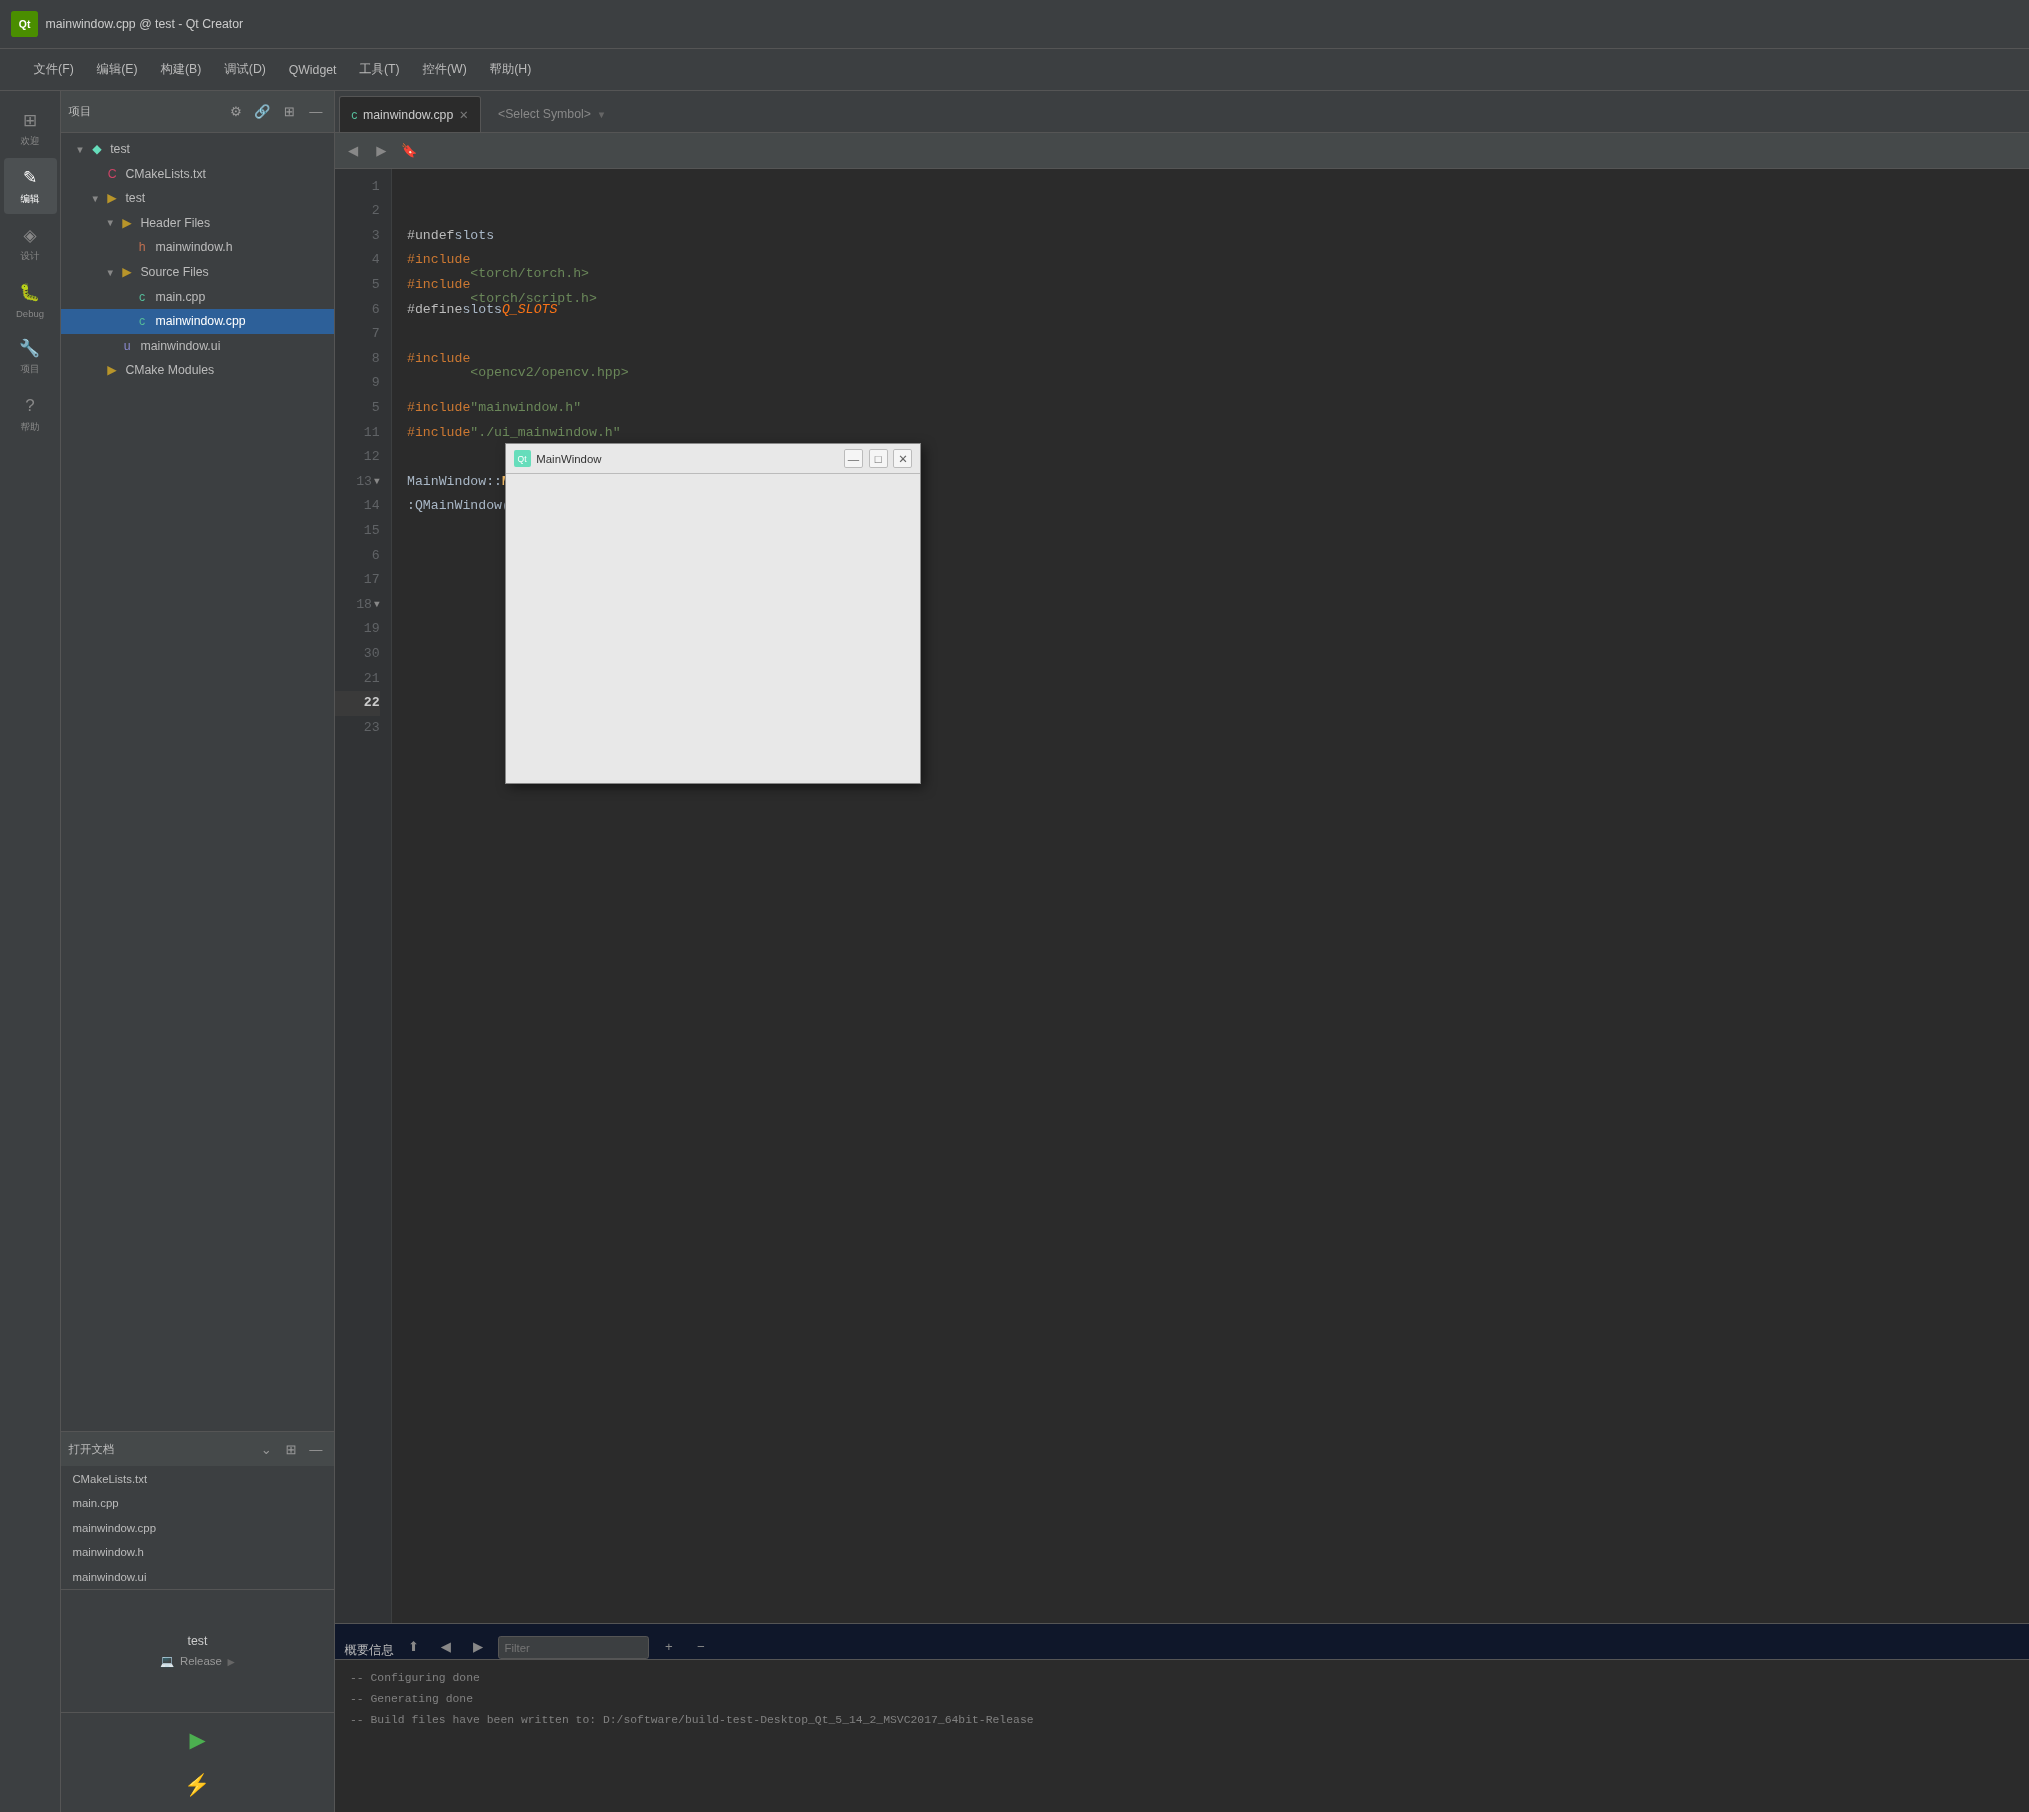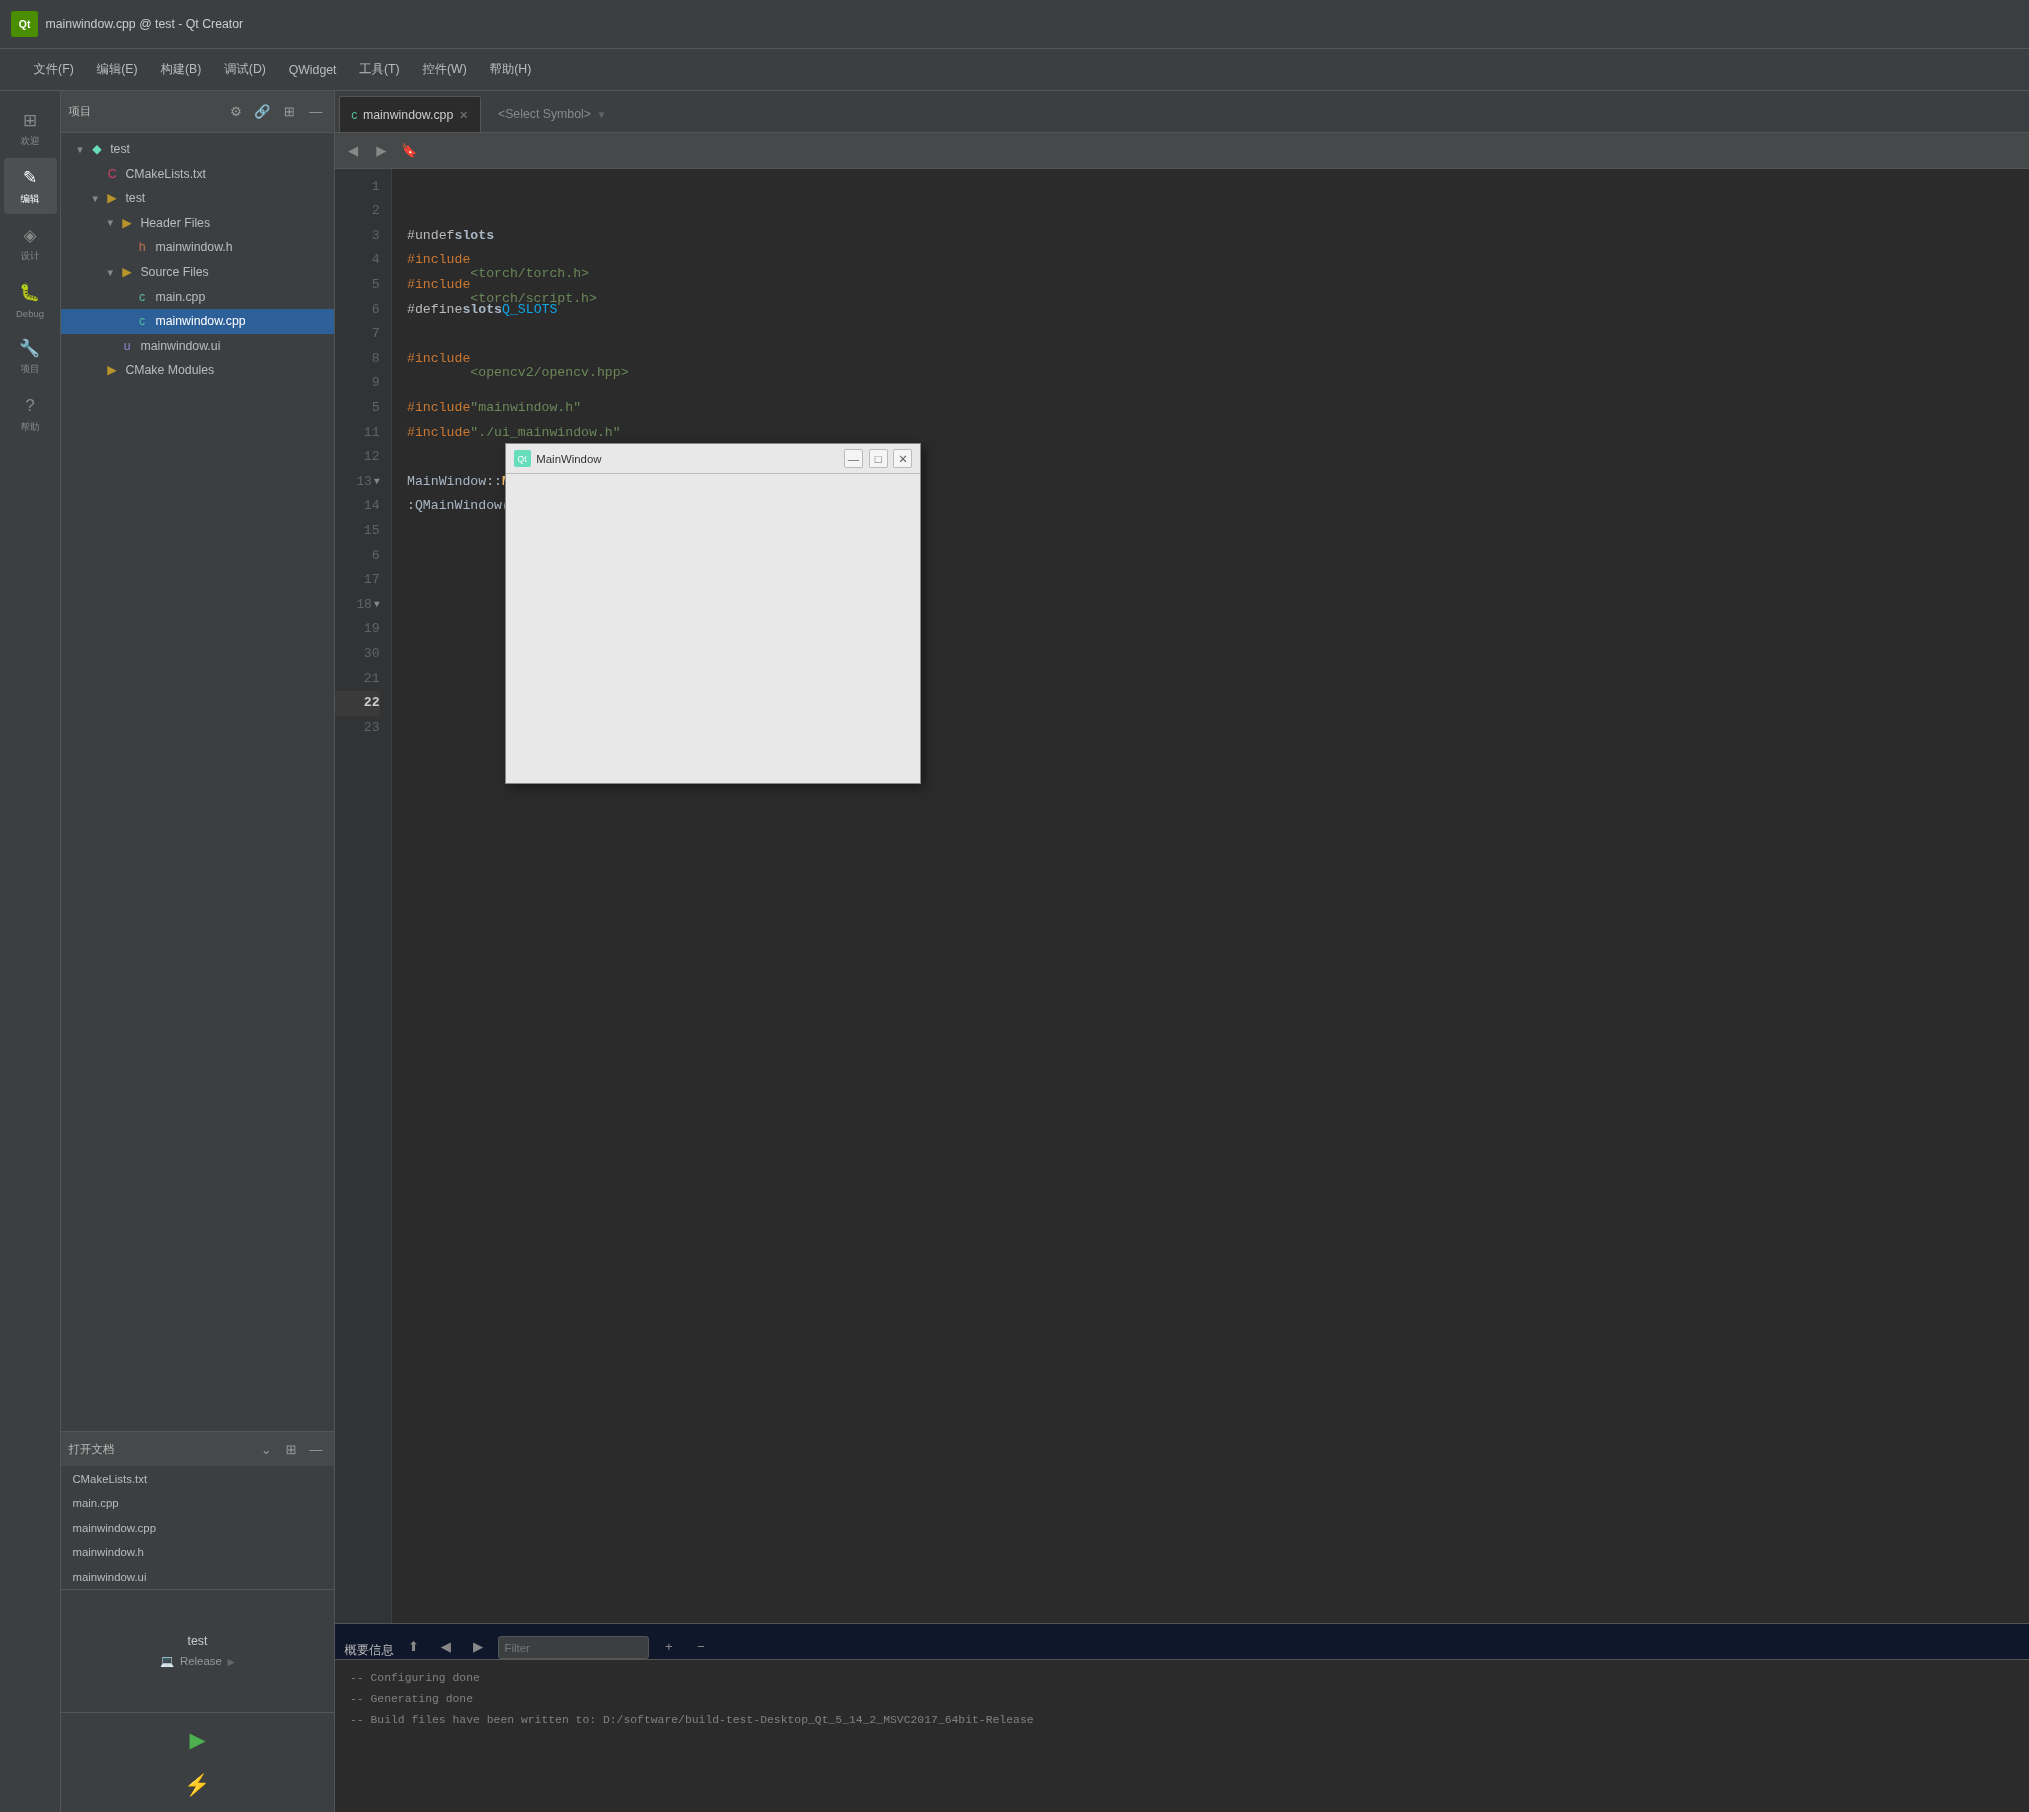--- a/index.html
+++ b/index.html
@@ -318,7 +318,7 @@
     .c-punct { color: #a9b7c6; }
     .c-param { color: #a9b7c6; }
     .c-purple { color: #0ea5e9; }
-    .c-plain { color: #a9b7c6; font-weight: bold; }
+    .c-plain { color: #a9b7c6; }
 
     
     #preview-window {

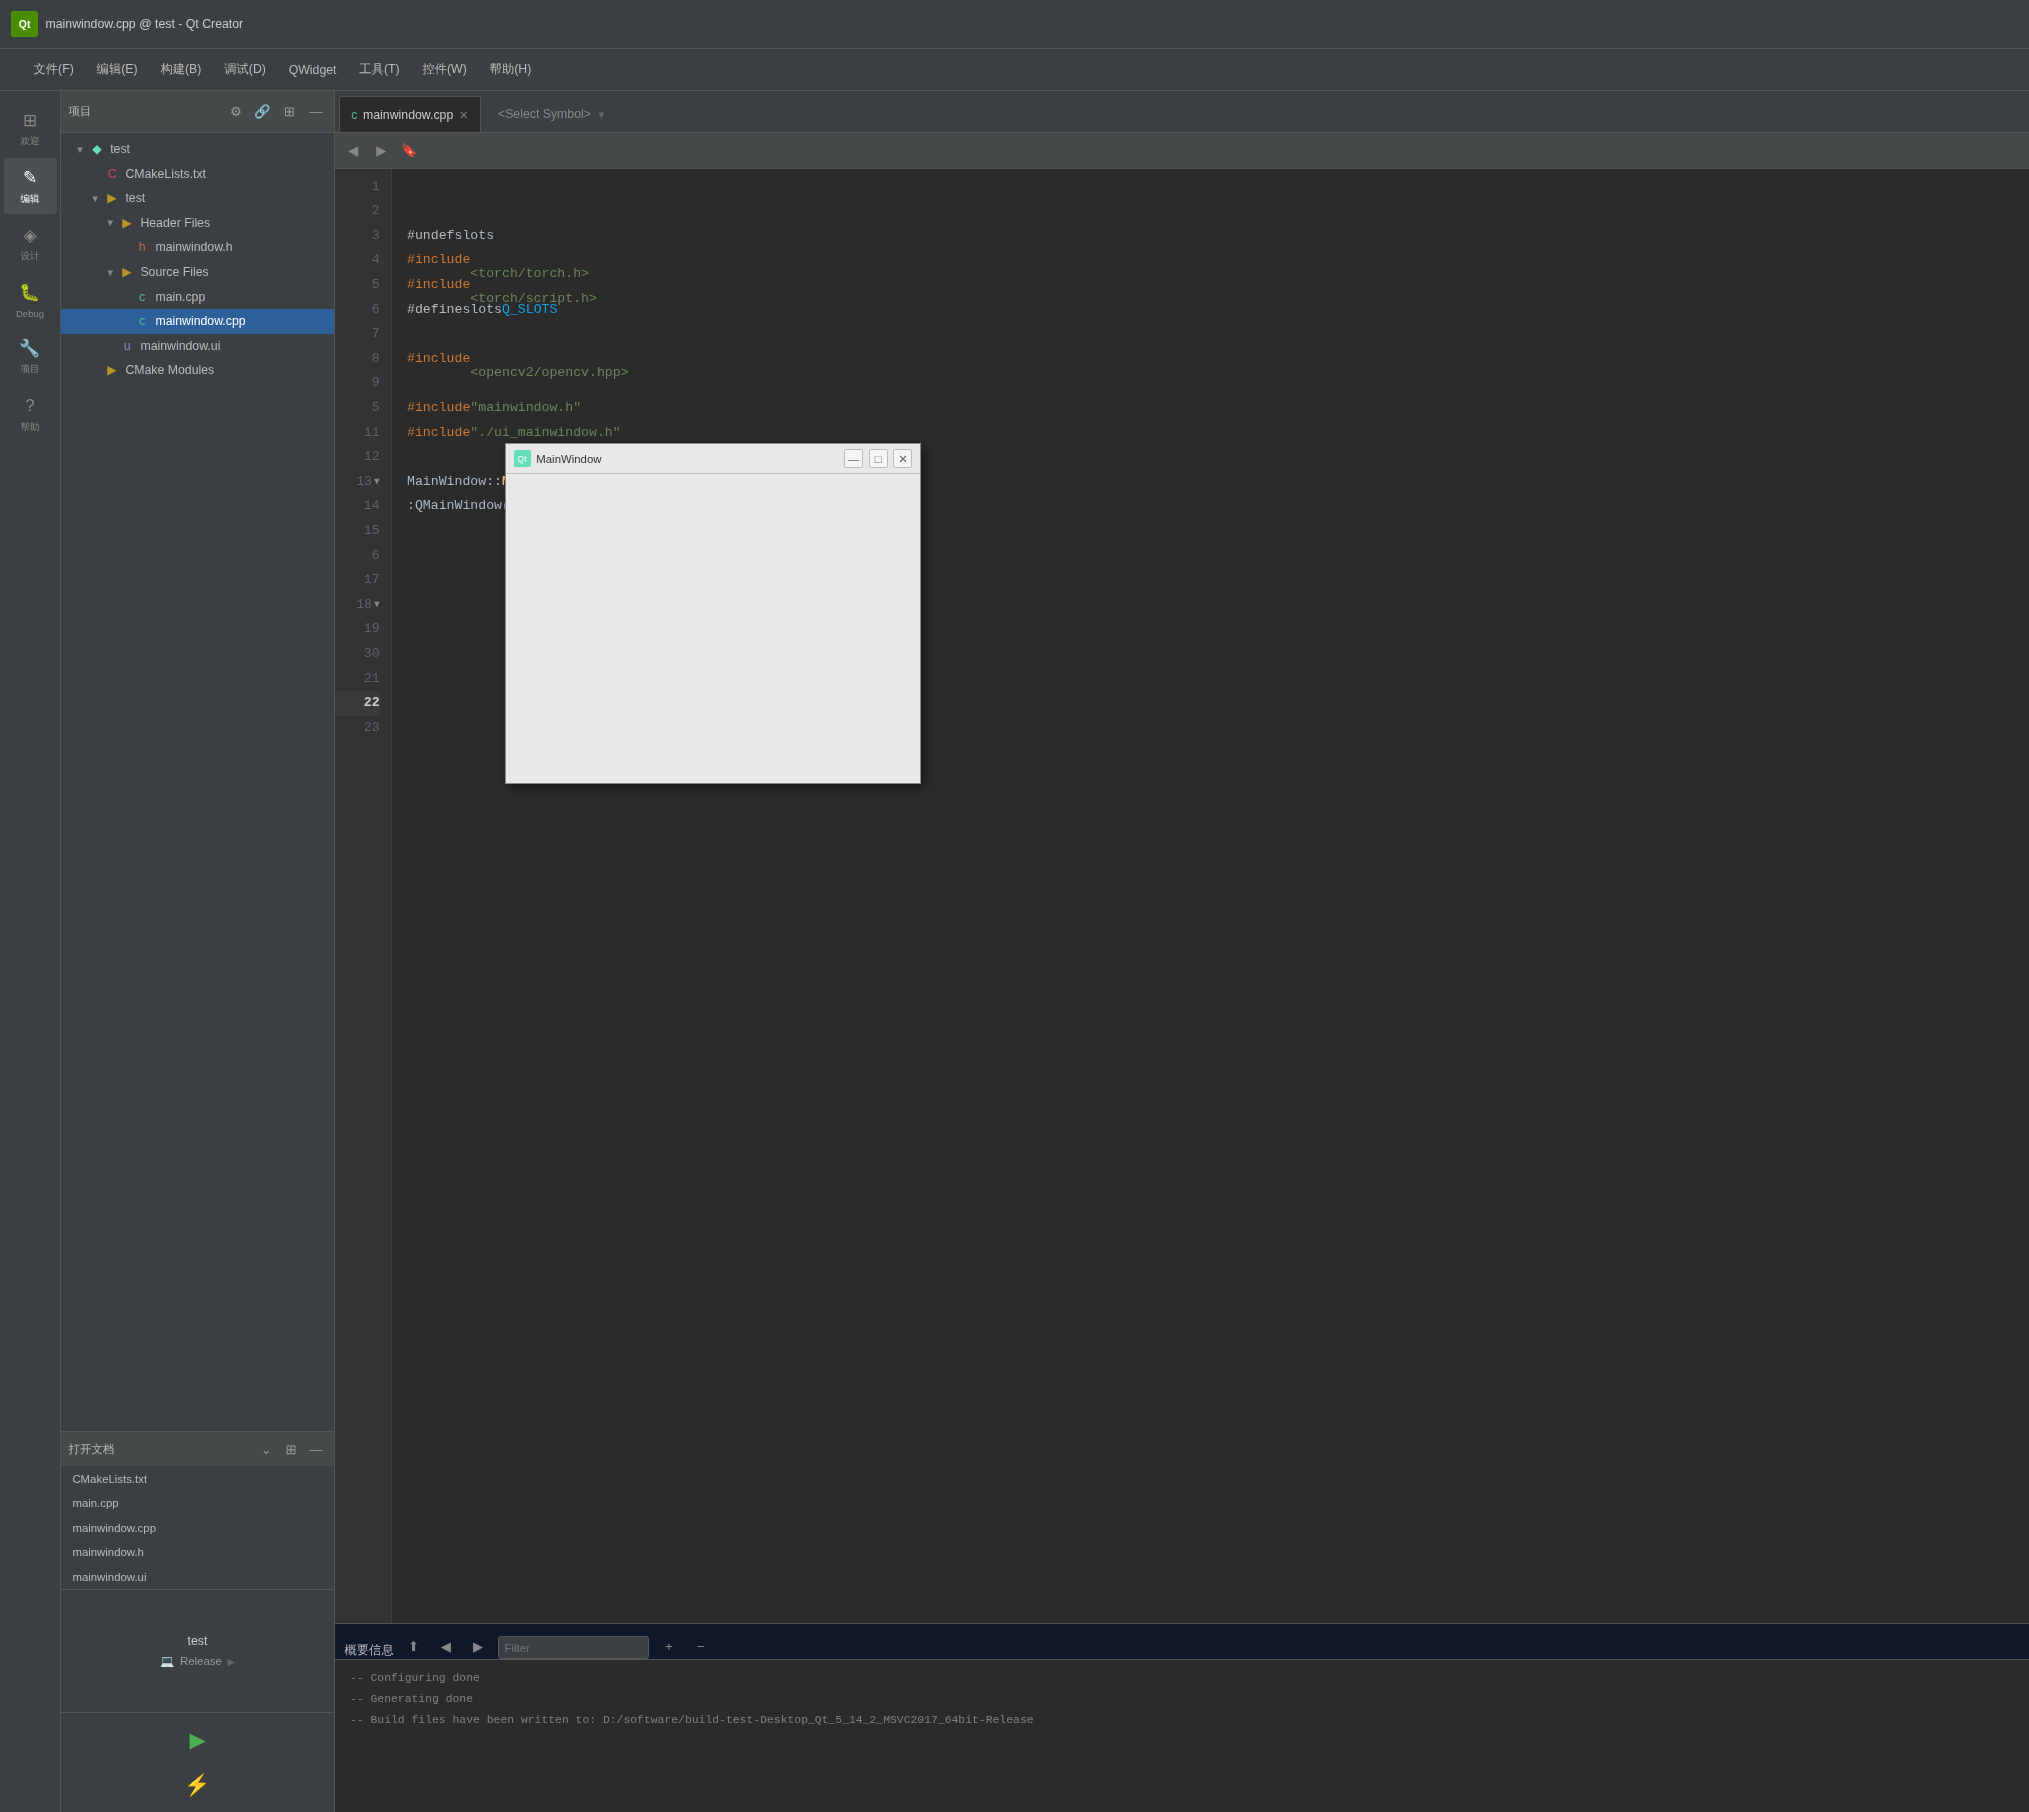--- a/index.html
+++ b/index.html
@@ -317,7 +317,7 @@
     .c-classname { color: #a9b7c6; }
     .c-punct { color: #a9b7c6; }
     .c-param { color: #a9b7c6; }
-    .c-purple { color: #0ea5e9; }
+    .c-purple { color: #f97316; font-style: italic; }
     .c-plain { color: #a9b7c6; }
 
     

